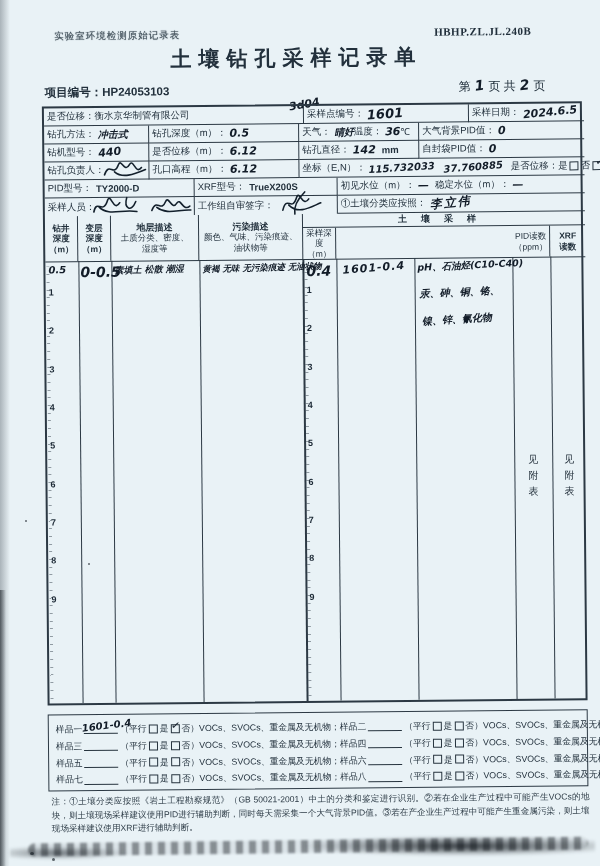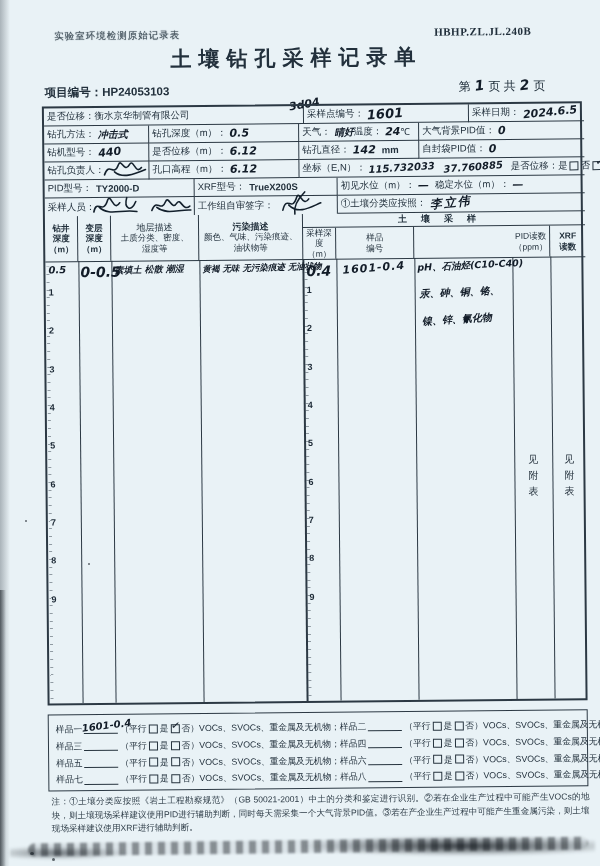--- a/index.html
+++ b/index.html
@@ -106,7 +106,7 @@
       <span>天气：</span>
           <span class="hw" style="font-size:10px;transform:rotate(-4deg);">晴好</span>
           <span>温度：</span>
-          <span class="hw">24</span>
+          <span class="hw">36</span>
           <span>℃</span>
     </div>
     <div class="cell last" style="left:375px;top:18px;width:165px;height:18px;">

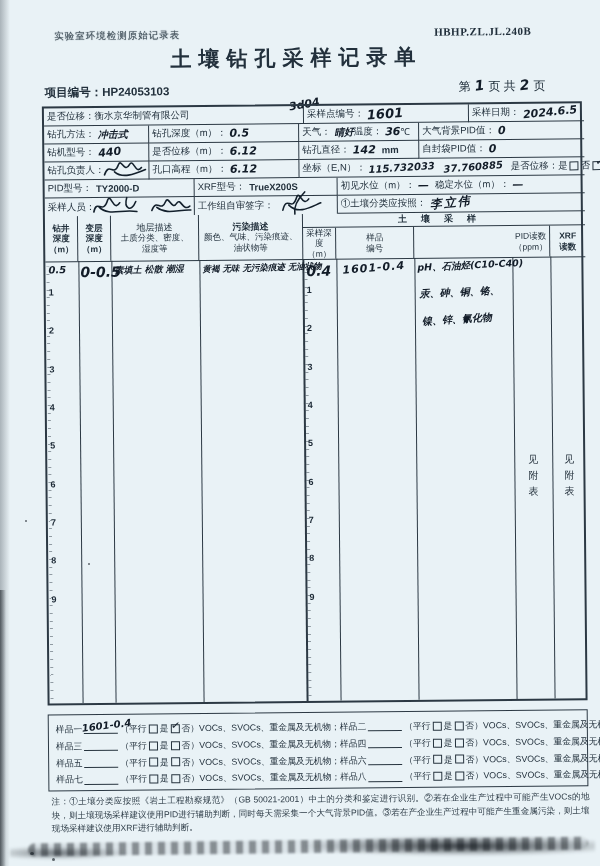--- a/index.html
+++ b/index.html
@@ -197,7 +197,7 @@
 深度
 （m）</div>
     <div class="hcell" style="left:66px;top:108px;width:88px;height:45px;flex-direction:column;justify-content:center;">
-      <div style="font-weight:normal;font-size:9px;">地层描述</div>
+      <div style="font-weight:bold;font-size:9px;">地层描述</div>
       <div class="pre">土质分类、密度、
 湿度等</div>
     </div>

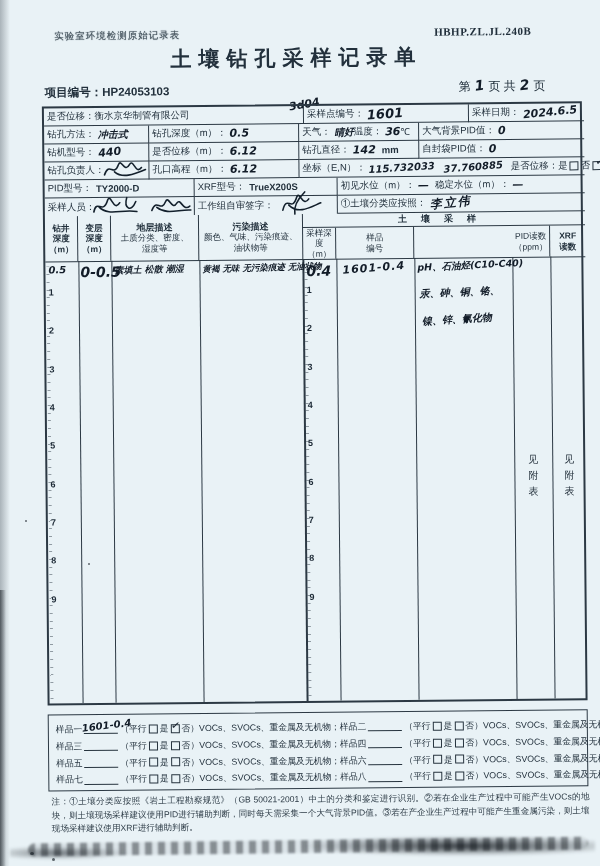--- a/index.html
+++ b/index.html
@@ -209,8 +209,6 @@
     <div class="hcell" style="left:258px;top:108px;width:282px;height:14px;border-right:none;border-bottom:1px solid #2c3944;font-weight:bold;font-size:9px;letter-spacing:14px;">土壤采样</div>
     <div class="hcell pre" style="left:258px;top:122px;width:33px;height:31px;">采样深
 度（m）</div>
-    <div class="hcell pre" style="left:291px;top:122px;width:78px;height:31px;">样品
-编号</div>
     <div class="hcell pre" style="left:467px;top:122px;width:38px;height:31px;">PID读数
 （ppm）</div>
     <div class="hcell pre" style="left:505px;top:122px;width:35px;height:31px;border-right:none;font-weight:bold;">XRF

